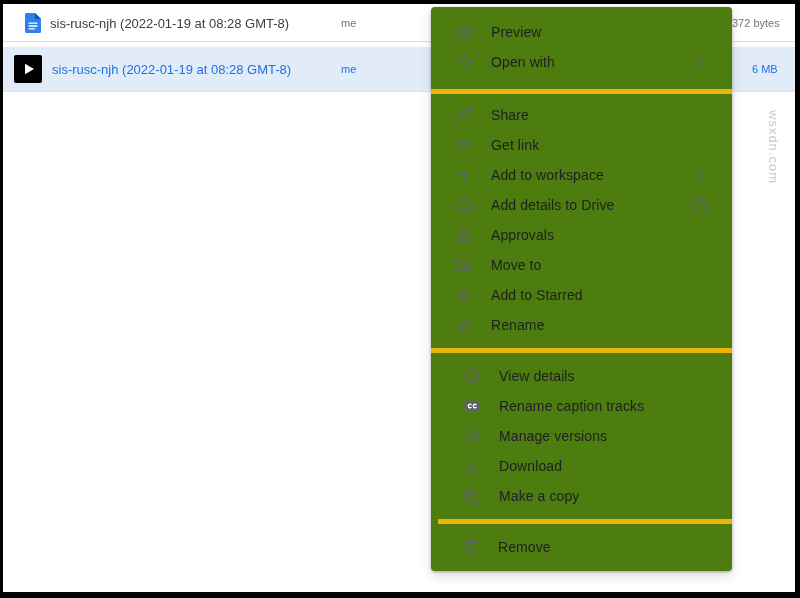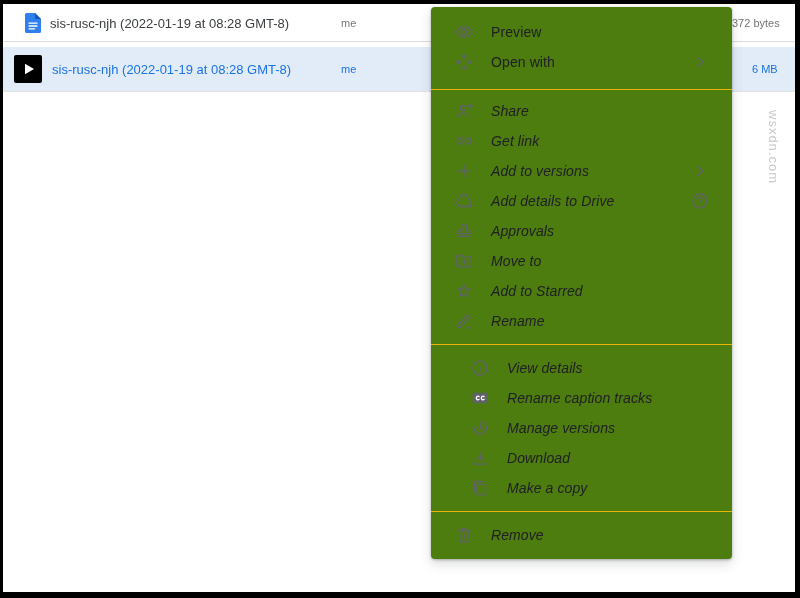--- a/index.html
+++ b/index.html
@@ -32,7 +32,7 @@
   }
   .menu-section { padding:8px 16px; }
   .menu-section:first-child { padding:10px 0 12px; }
-  .menu-section + .menu-section { border-top:1px solid #eab308;font-style:italic; }
+  .menu-section + .menu-section { border-top:5px solid #eab308; }
   .menu-section:nth-child(2) { padding:6px 0 8px; }
   .menu-section:last-child { padding:8px 0 9px; }
   .menu-item {

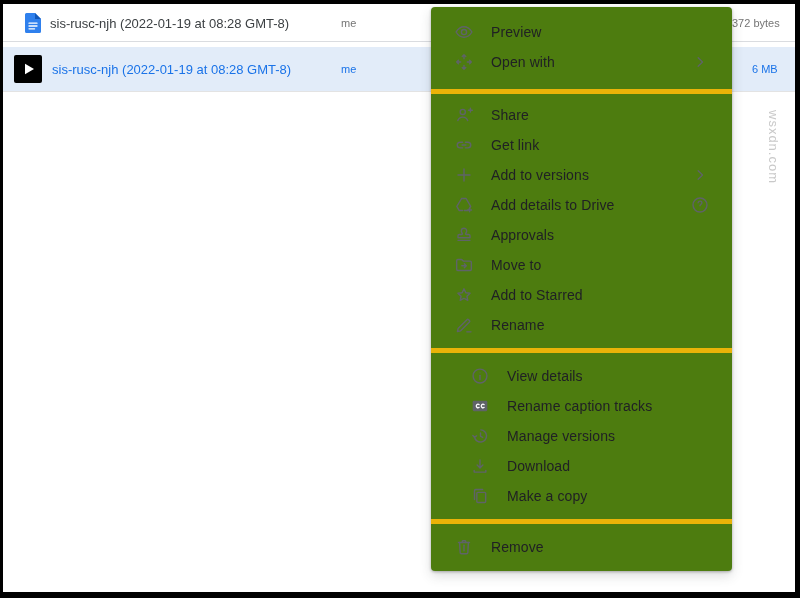--- a/index.html
+++ b/index.html
@@ -135,7 +135,7 @@
               <path d="M12 4.8v14.4M4.8 12h14.4"></path>
             </svg>
           </span>
-       <span class="mi-label">Add to versions</span>
+       <span class="mi-label">Add to workspace</span>
           <span class="mi-right">
             <svg viewBox="0 0 24 24" fill="none" stroke="currentColor" stroke-width="1.6" stroke-linecap="round" stroke-linejoin="round">
               <path d="M9.8 6.8l5.2 5.2-5.2 5.2"></path>

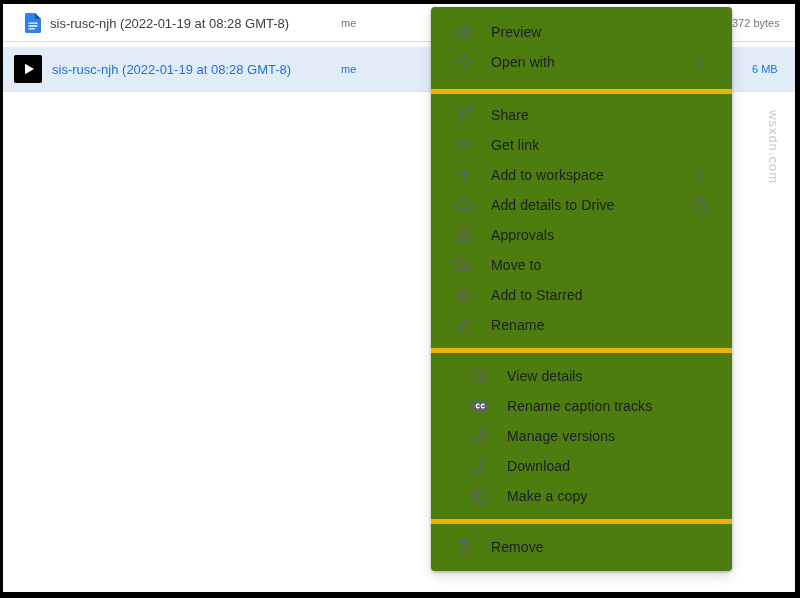--- a/index.html
+++ b/index.html
@@ -30,7 +30,7 @@
     box-shadow:0 1px 3px rgba(0,0,0,.28), 0 5px 12px rgba(60,64,67,.18);
     padding:0;
   }
-  .menu-section { padding:8px 16px; }
+  .menu-section { padding:8px 8px; }
   .menu-section:first-child { padding:10px 0 12px; }
   .menu-section + .menu-section { border-top:5px solid #eab308; }
   .menu-section:nth-child(2) { padding:6px 0 8px; }

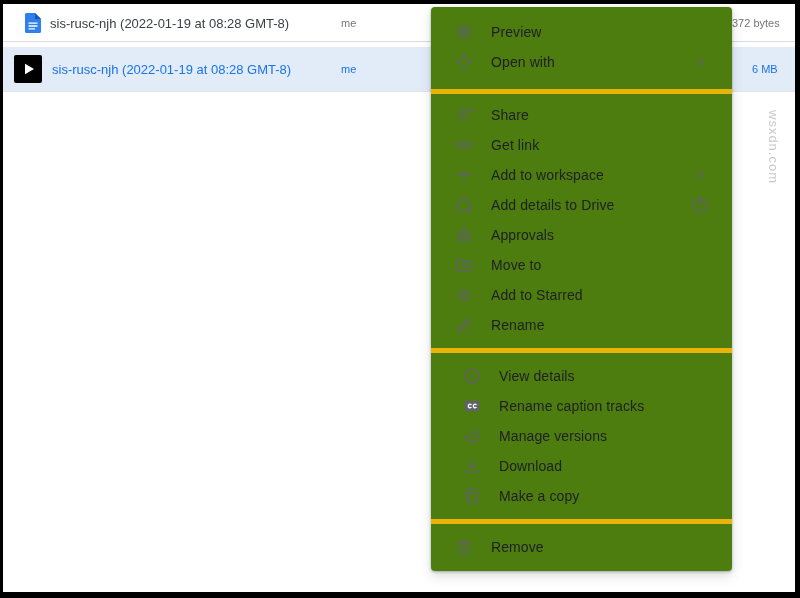--- a/index.html
+++ b/index.html
@@ -34,7 +34,7 @@
   .menu-section:first-child { padding:10px 0 12px; }
   .menu-section + .menu-section { border-top:5px solid #eab308; }
   .menu-section:nth-child(2) { padding:6px 0 8px; }
-  .menu-section:last-child { padding:8px 0 9px; }
+  .menu-section:last-child { padding:8px 0 9px;margin-left:7px; }
   .menu-item {
     display:flex; align-items:center; height:30px;
     padding:0 22px 0 23px; cursor:default;

